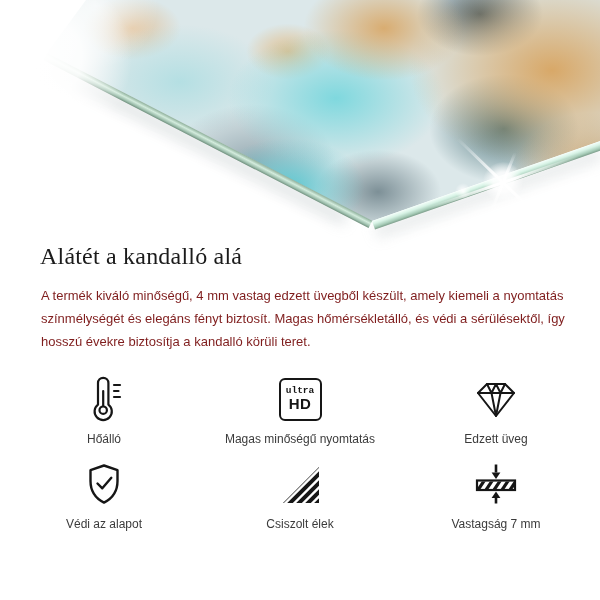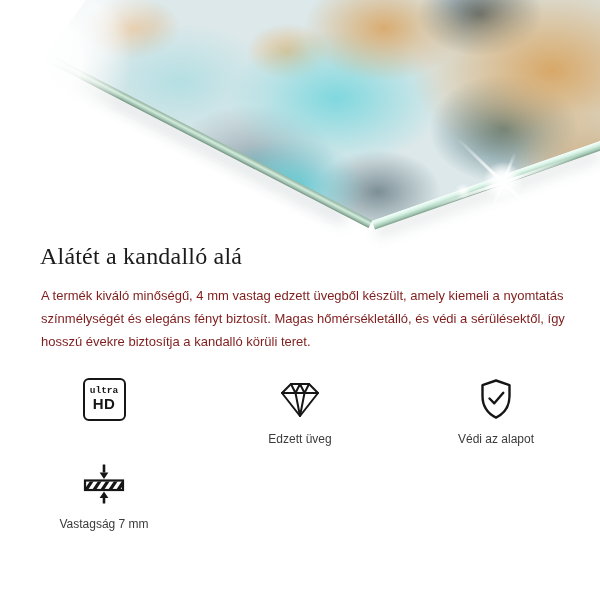--- a/index.html
+++ b/index.html
@@ -113,6 +113,19 @@
 
   <div class="features">
 
+    <div class="feature">
+      <div class="ficon">
+        <svg width="44" height="48" viewBox="0 0 44 48" fill="none" stroke="#161616" stroke-width="2.2" stroke-linecap="round" stroke-linejoin="round">
+          <path d="M16 8 a5.2 5.2 0 0 1 10.4 0 v21.6 a8.6 8.6 0 1 1 -10.4 0 Z"></path>
+          <line x1="21.2" y1="16" x2="21.2" y2="31"></line>
+          <circle cx="21.2" cy="35.2" r="3.7"></circle>
+          <line x1="32" y1="10" x2="38" y2="10"></line>
+          <line x1="32" y1="16" x2="36.5" y2="16"></line>
+          <line x1="32" y1="22" x2="38" y2="22"></line>
+        </svg>
+      </div>
+      <div class="flabel">Hőálló</div>
+    </div>
 
     <div class="feature">
       <div class="ficon">

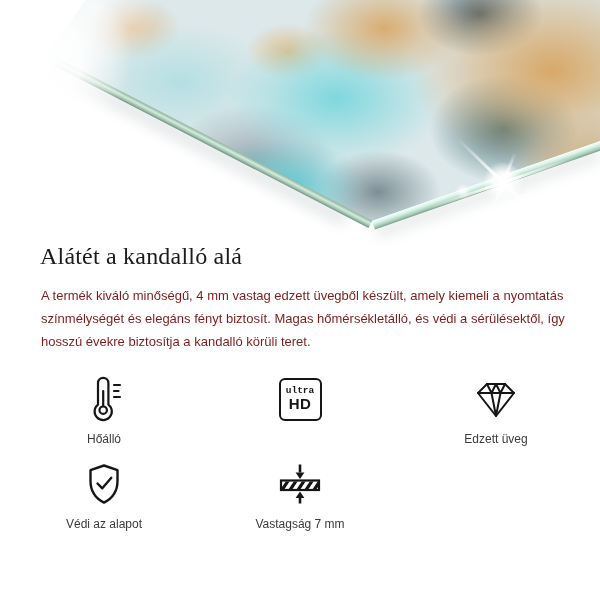--- a/index.html
+++ b/index.html
@@ -134,6 +134,7 @@
           <span class="hd-bottom">HD</span>
         </div>
       </div>
+      <div class="flabel">Magas minőségű nyomtatás</div>
     </div>
 
     <div class="feature">

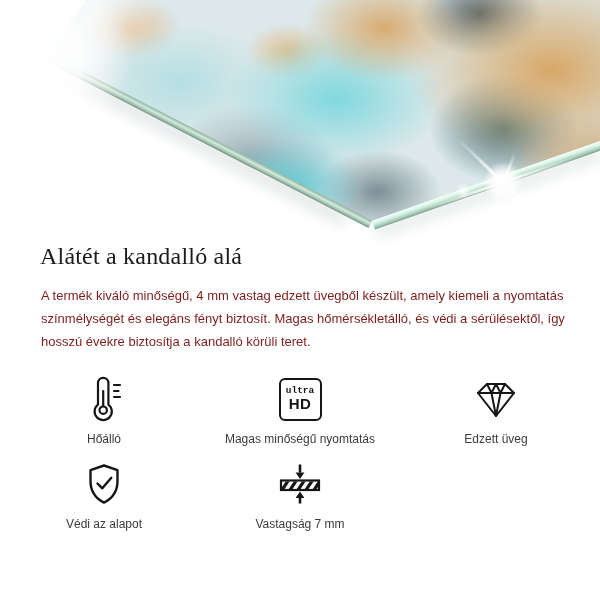--- a/index.html
+++ b/index.html
@@ -159,6 +159,25 @@
       <div class="flabel">Védi az alapot</div>
     </div>
 
+    <div class="feature">
+      <div class="ficon">
+        <svg width="44" height="44" viewBox="0 0 44 44">
+          <defs>
+              <clipPath id="tri">
+                <path d="M5 41 L41 5 L41 41 Z"></path>
+              </clipPath>
+            </defs>
+          <g clip-path="url(#tri)" stroke="#161616" stroke-width="4">
+            <line x1="-4" y1="48" x2="48" y2="-4"></line>
+            <line x1="5" y1="48" x2="57" y2="-4"></line>
+            <line x1="14" y1="48" x2="66" y2="-4"></line>
+            <line x1="23" y1="48" x2="75" y2="-4"></line>
+            <line x1="32" y1="48" x2="84" y2="-4"></line>
+          </g>
+        </svg>
+      </div>
+      <div class="flabel">Csiszolt élek</div>
+    </div>
 
     <div class="feature">
       <div class="ficon">

